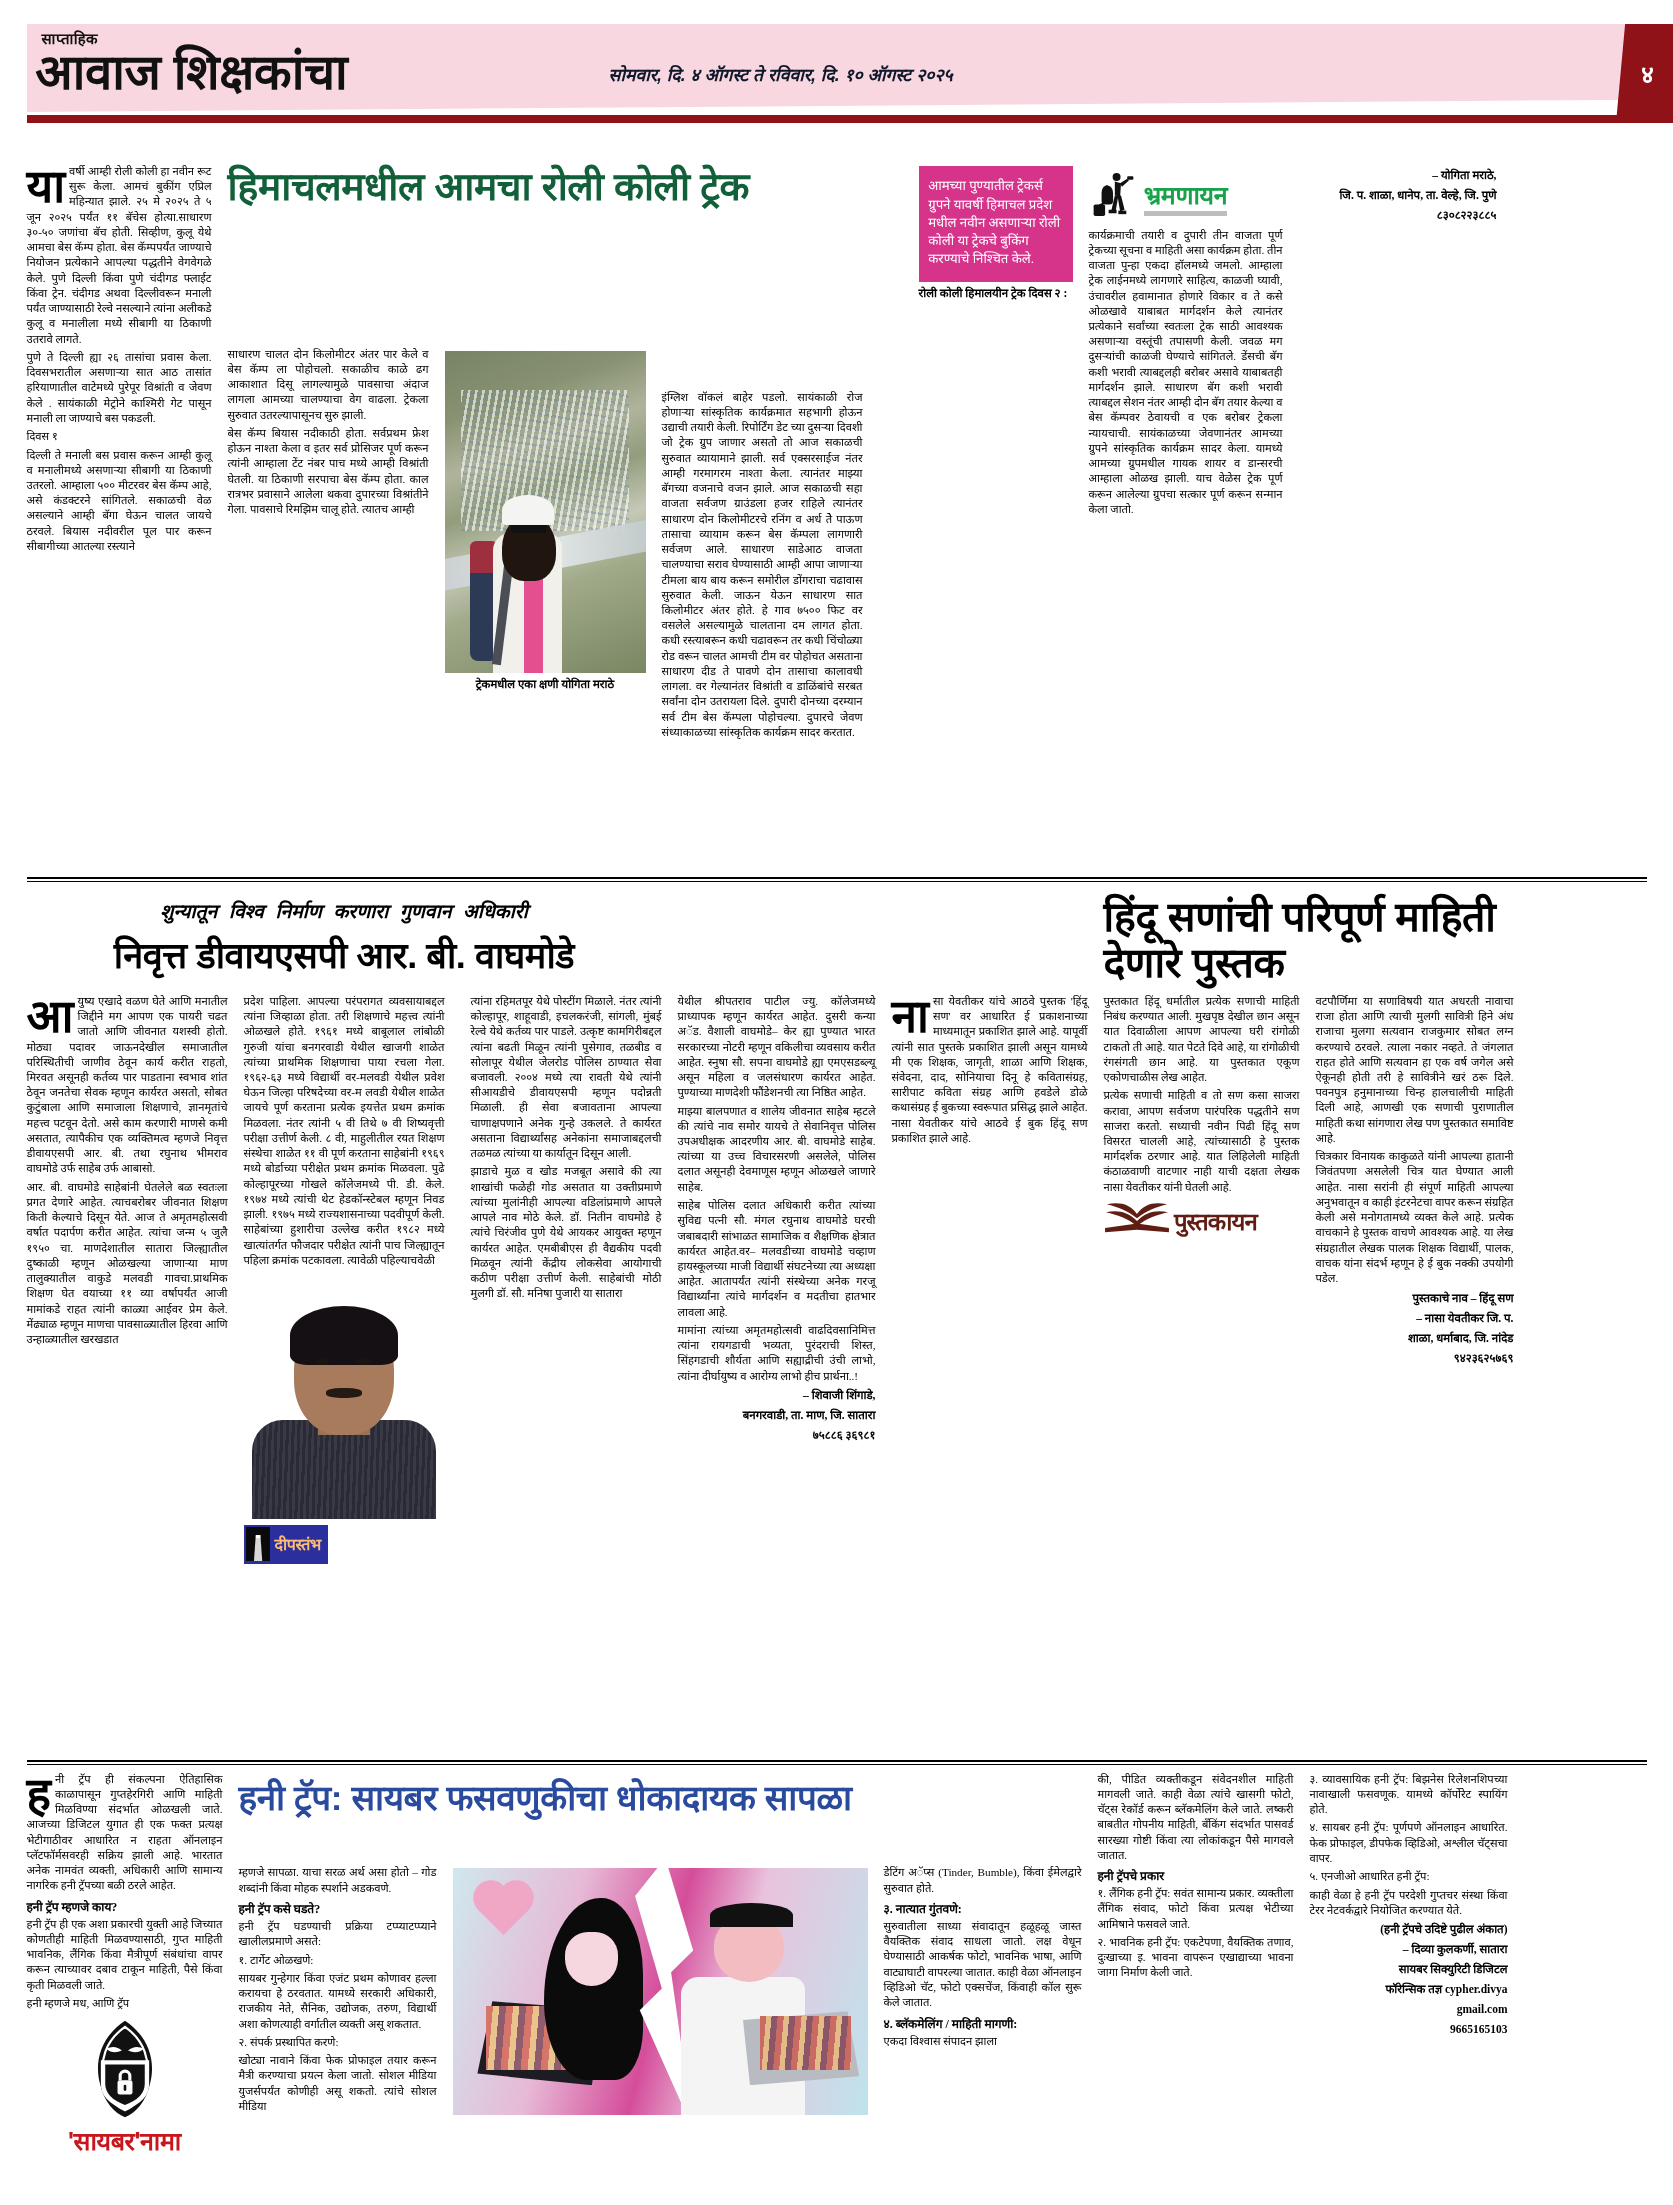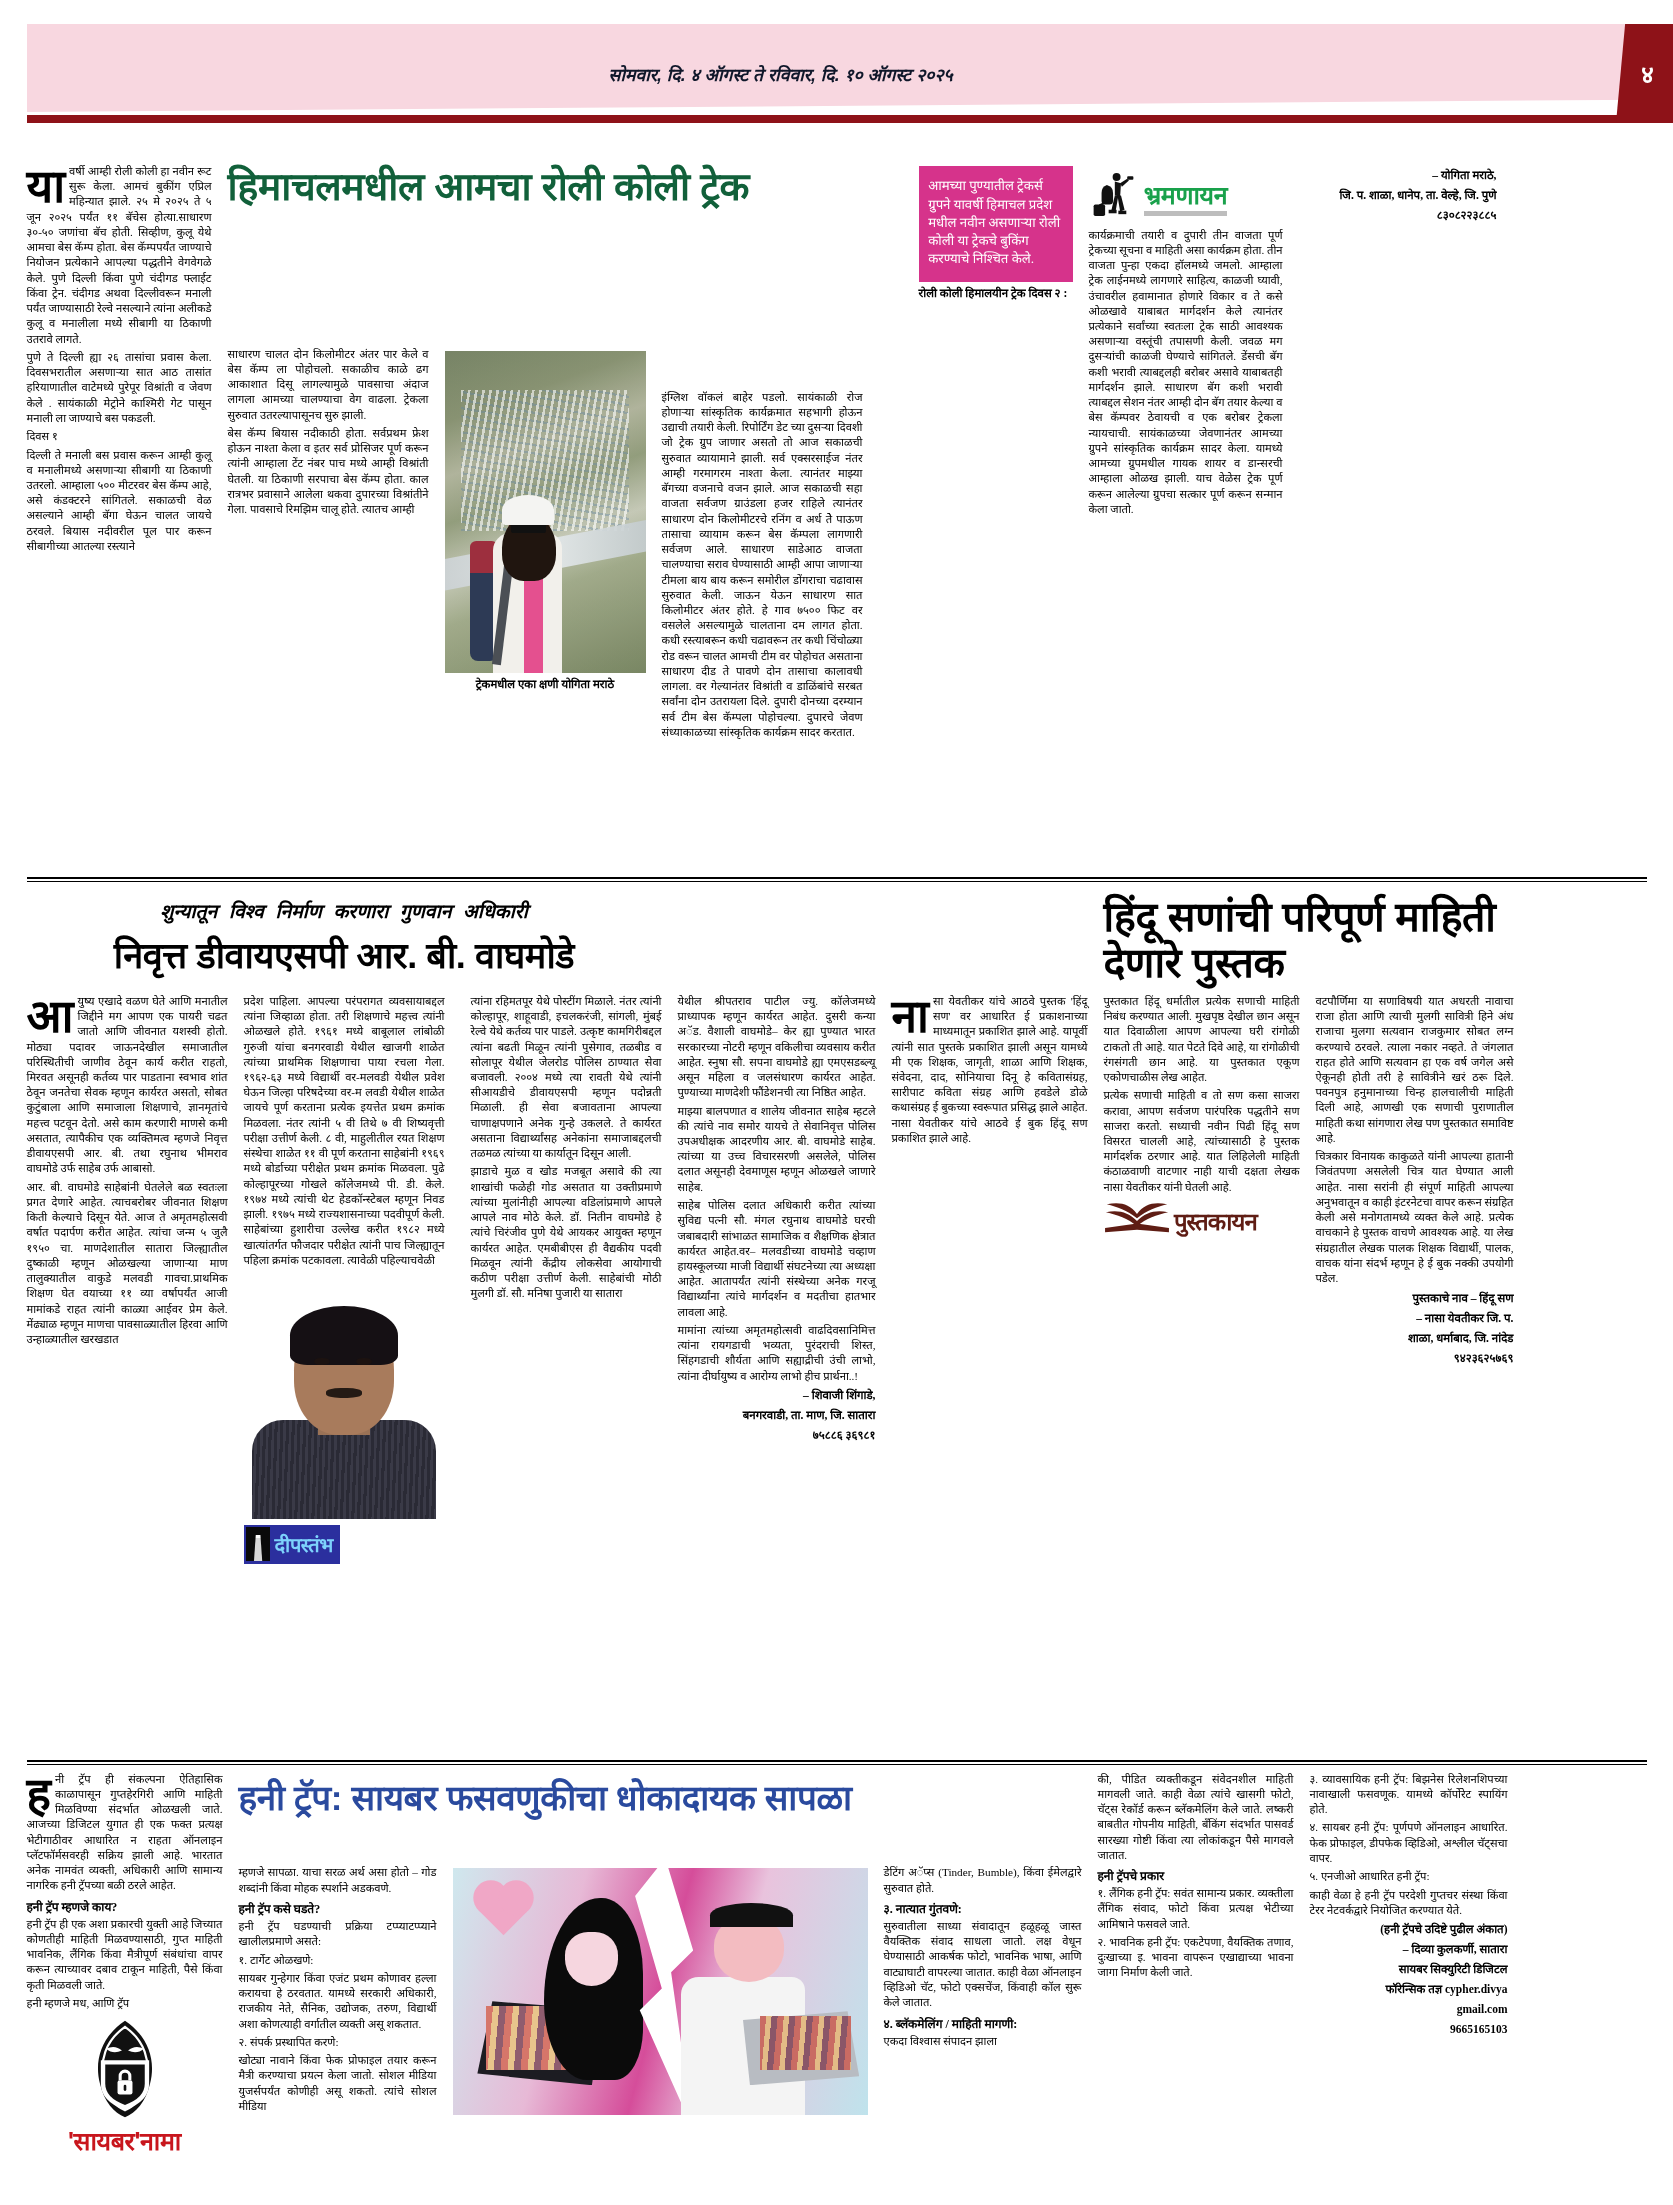--- a/index.html
+++ b/index.html
@@ -353,6 +353,10 @@
     <div class="mast-bg"></div>
     <div class="mast-rule"></div>
 
+    <div class="mast-left">
+      <div class="mast-kicker">साप्ताहिक</div>
+      <div class="mast-title">आवाज शिक्षकांचा</div>
+    </div>
 
     <div class="mast-date">सोमवार, दि. ४ ऑगस्ट ते रविवार, दि. १० ऑगस्ट २०२५</div>
 

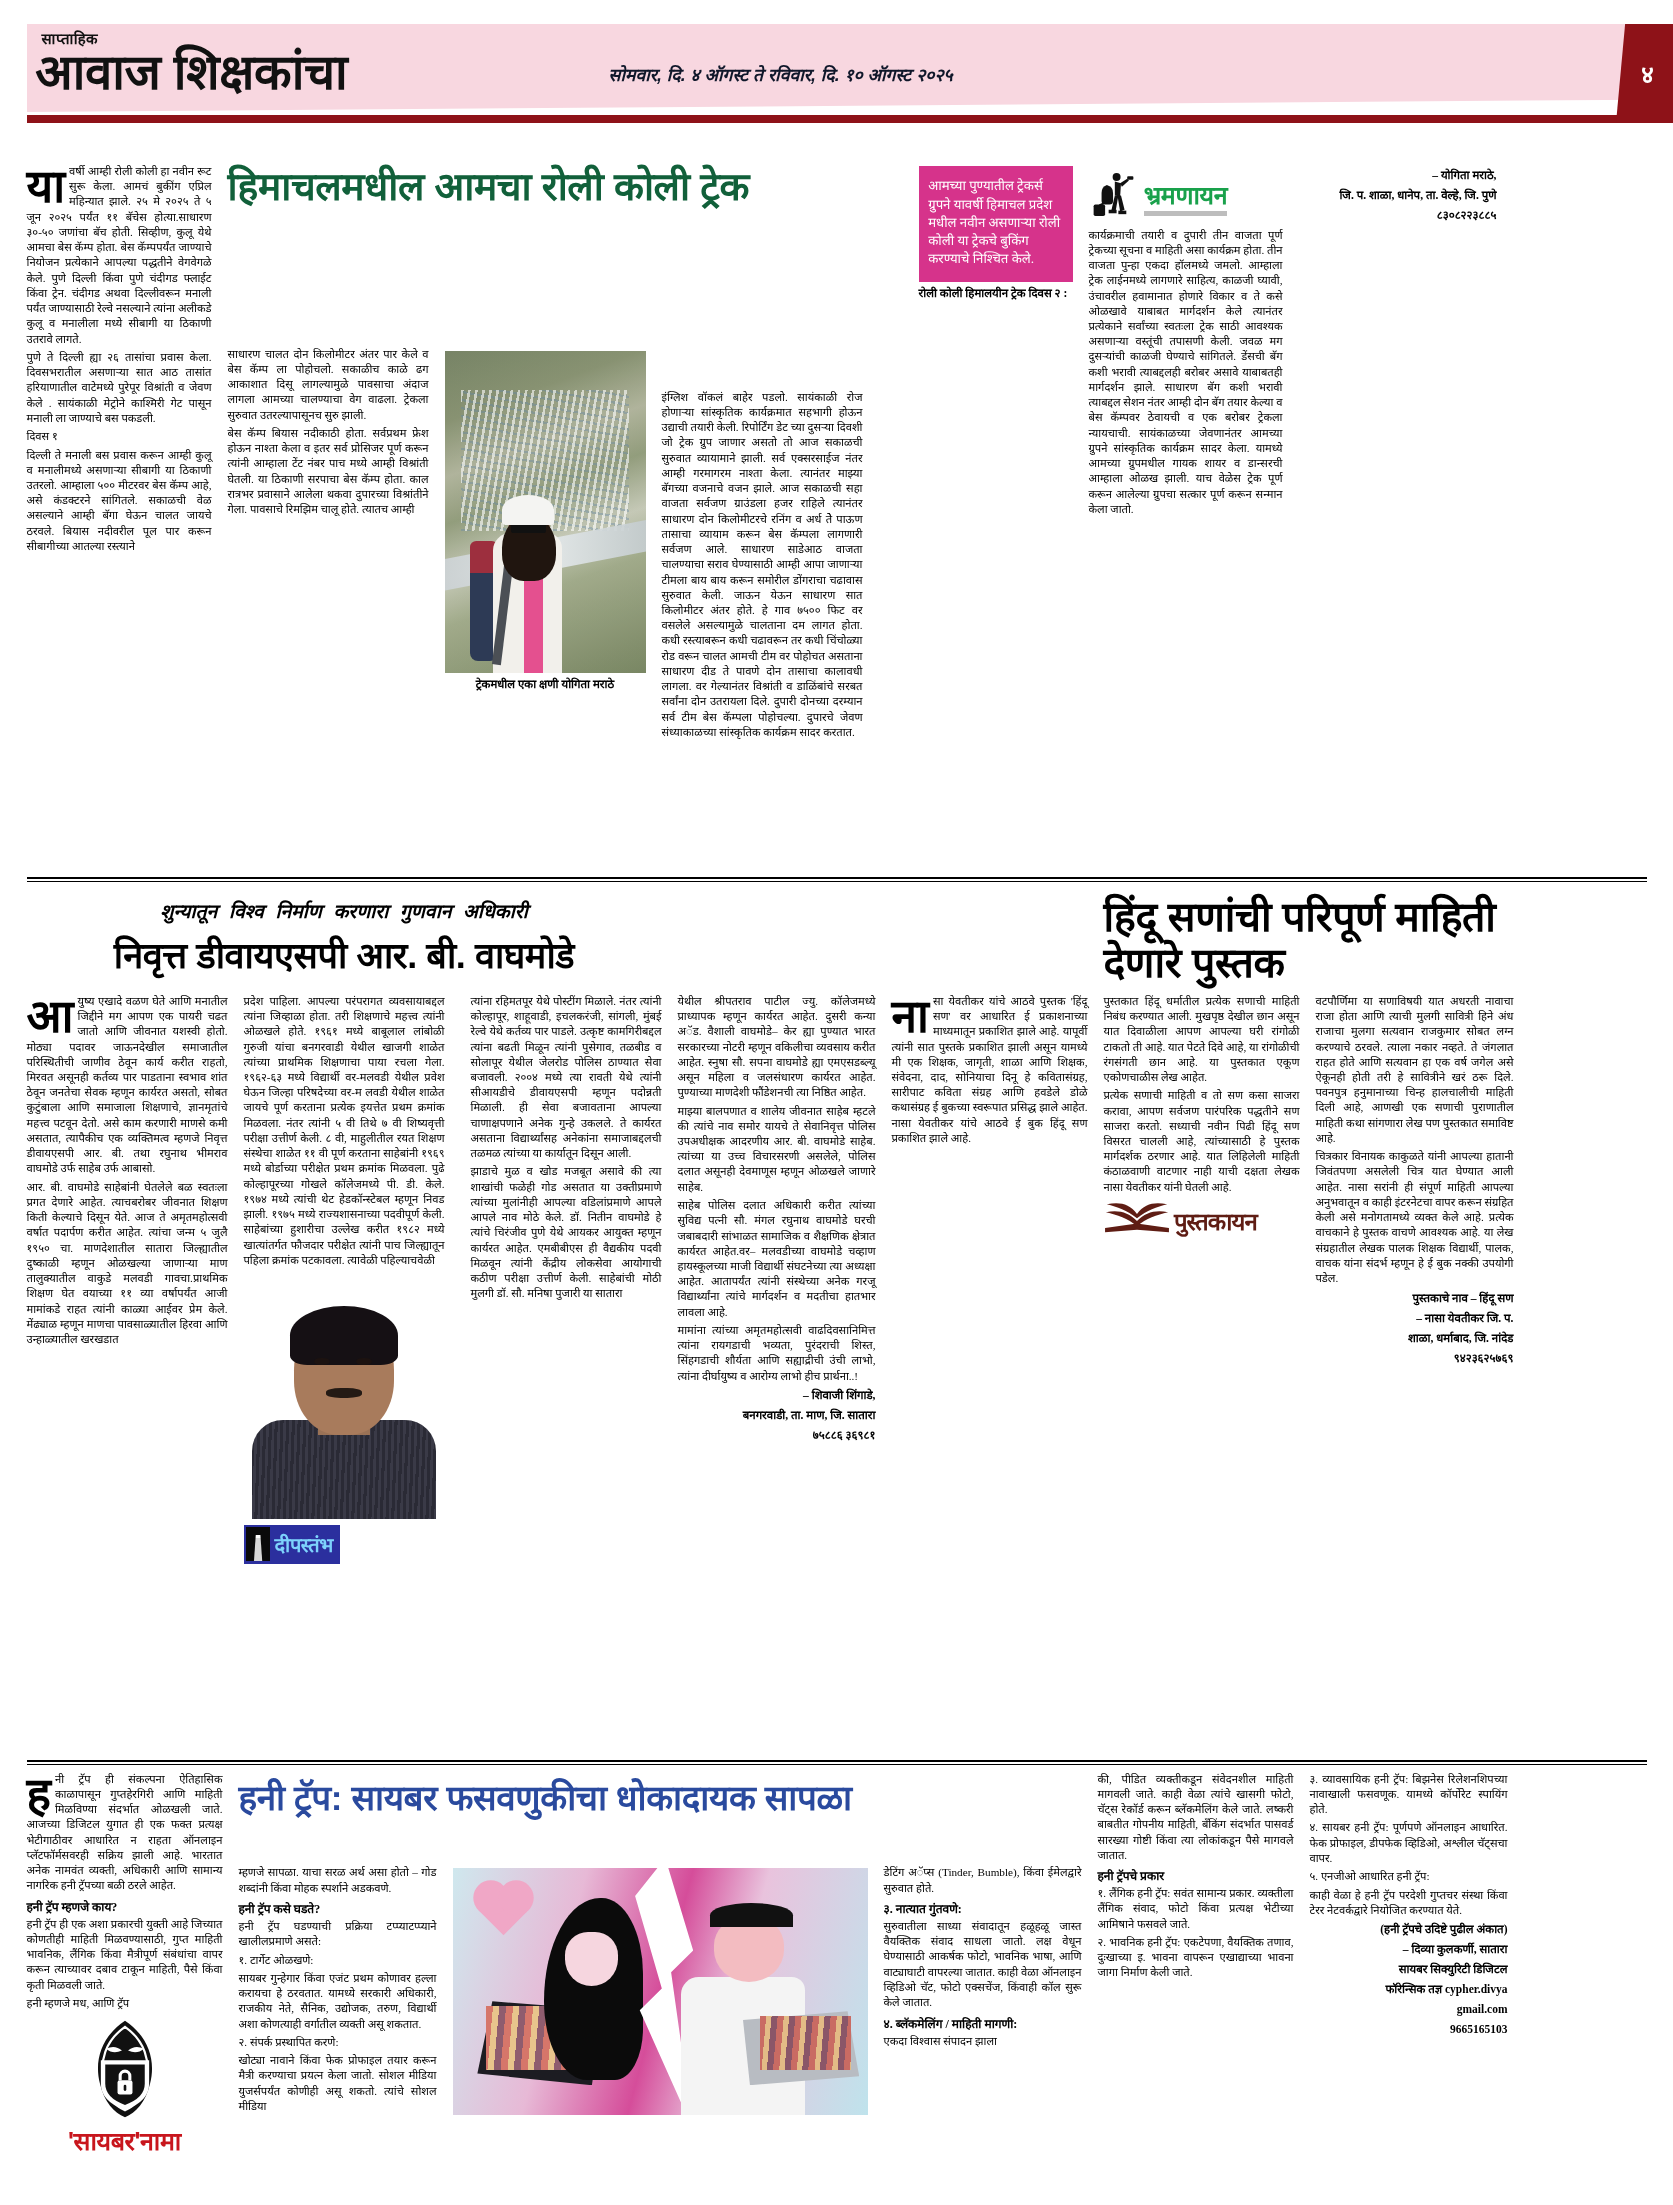--- a/index.html
+++ b/index.html
@@ -247,8 +247,8 @@
     clip-path: polygon(30% 0, 70% 0, 86% 100%, 14% 100%);
   }
   .logo-deep .dtext {
-    color:#7dd3fc; font-family:Liberation Mono, monospace;
-    font-weight:700; font-size:20px; letter-spacing:-0.4px;
+    color:#fdba74; font-family:Liberation Mono, monospace;
+    font-weight:700; font-size:16px; letter-spacing:-0.4px;
   }
 
   .logo-pustak {

